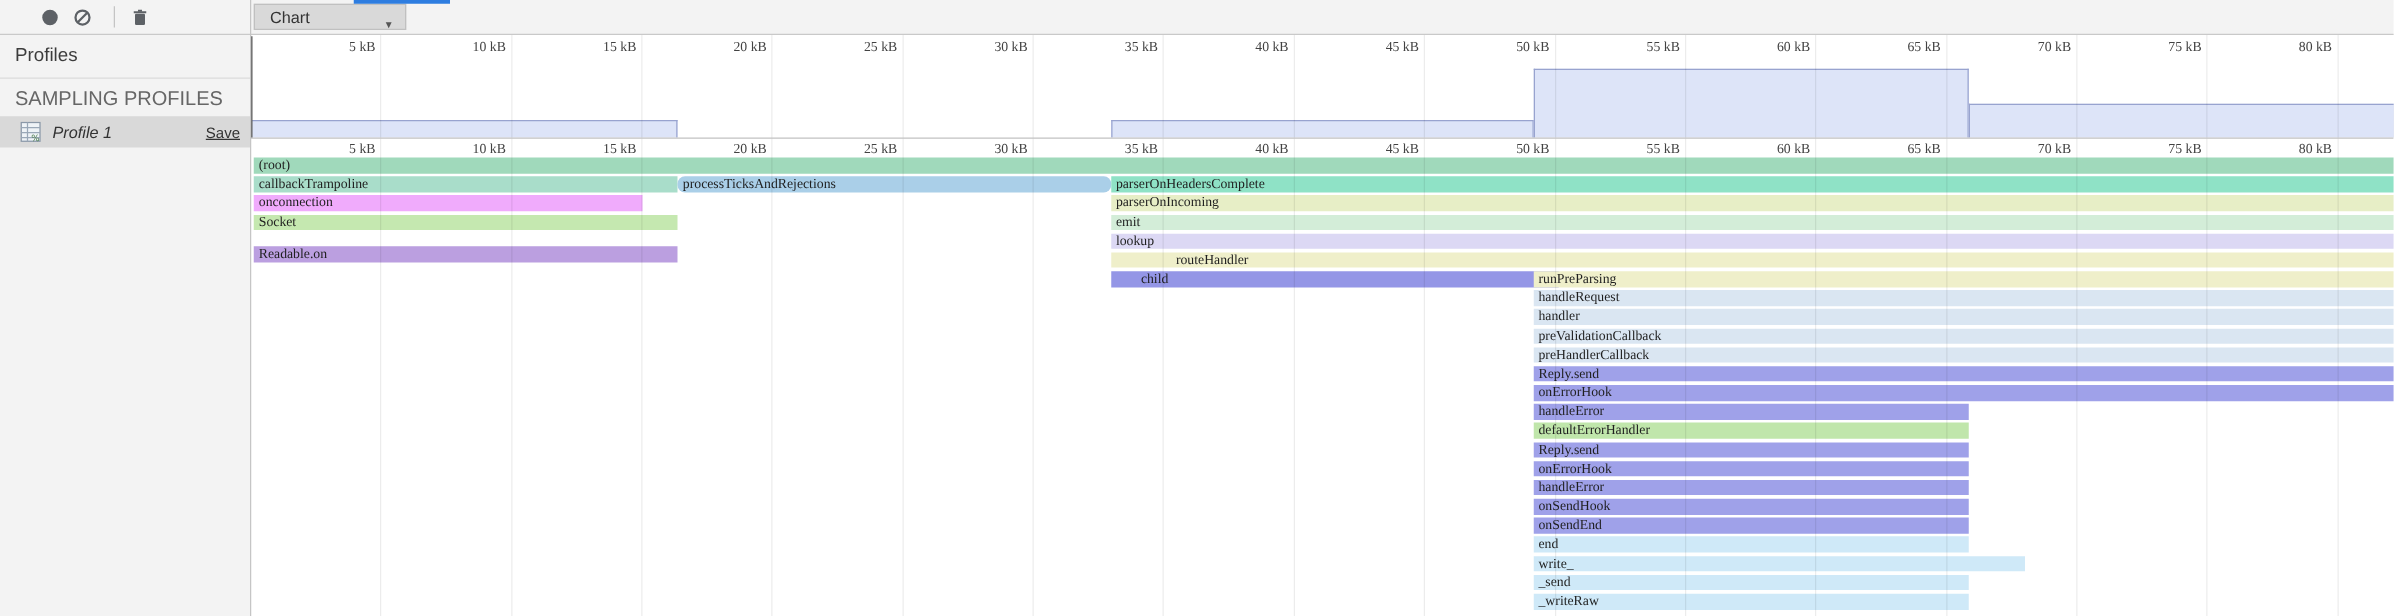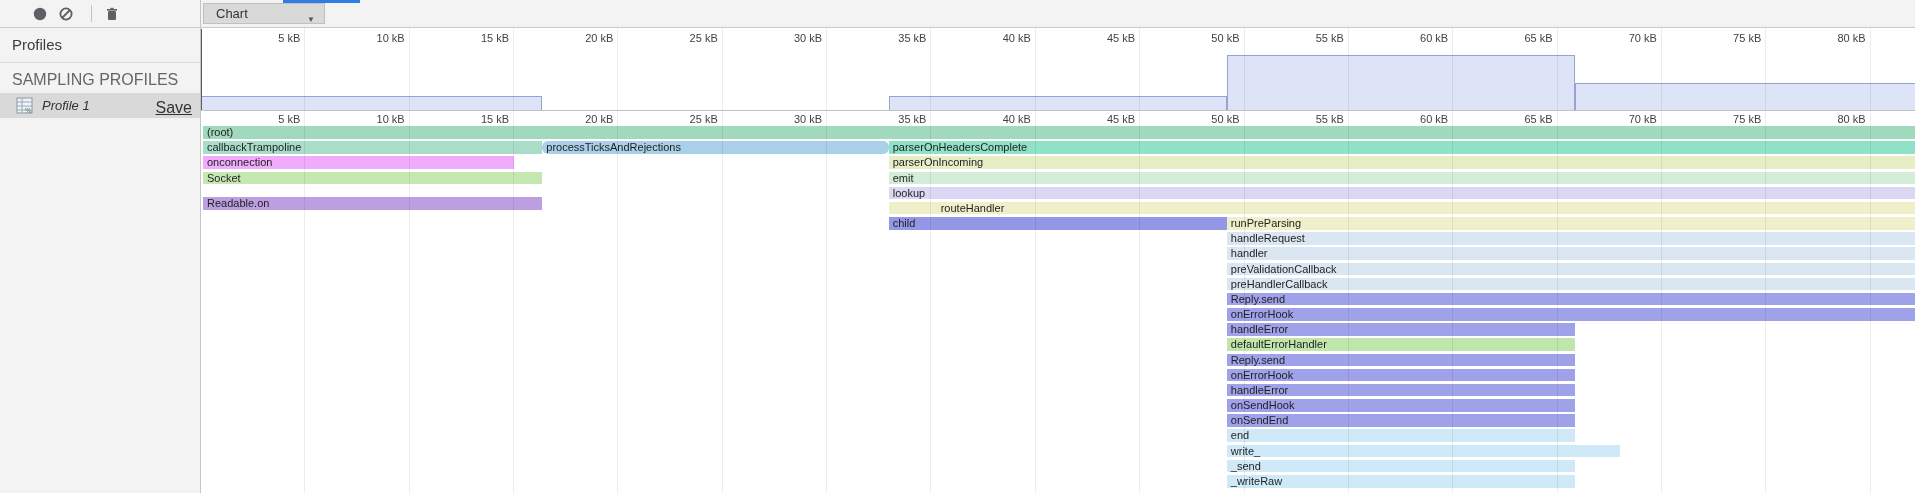--- a/index.html
+++ b/index.html
@@ -31,7 +31,7 @@
   .profile-save{position:absolute;right:8px;top:6px;font-size:16px;color:#333;
     text-decoration:underline;cursor:pointer;}
   
-  .main{position:absolute;left:200px;top:28px;width:1715px;height:465px;background:#fff;overflow:hidden;}
+  .main{position:absolute;left:200px;top:28px;width:1715px;height:465px;background:#fff;overflow:hidden;font-family:Liberation Serif, serif;}
   .gridline{position:absolute;top:0;width:1px;height:465px;background:rgba(0,0,0,0.075);z-index:6;}
   .ruler-label{position:absolute;width:60px;text-align:right;font-size:11px;color:#424242;z-index:7;}
   .ruler-top .ruler-label{top:4px;}

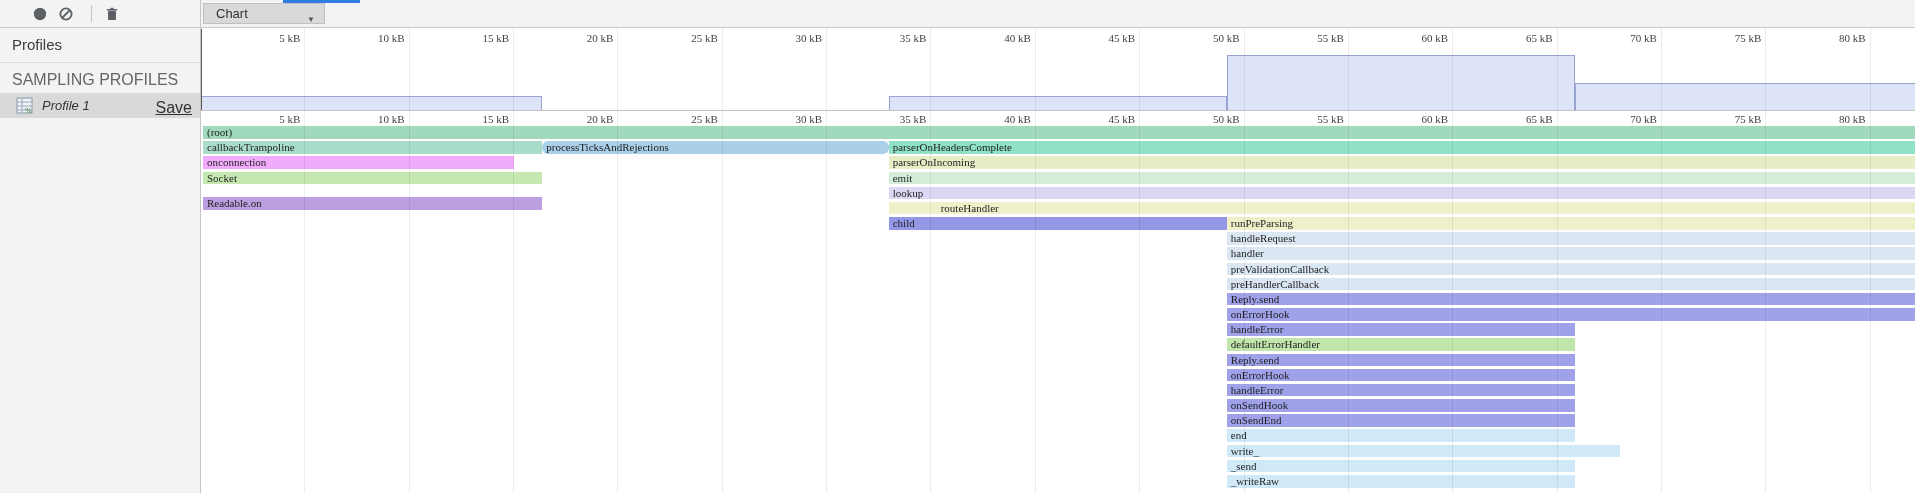--- a/index.html
+++ b/index.html
@@ -28,7 +28,7 @@
   .profile-row{position:absolute;left:0;top:65px;width:200px;height:25px;background:#d9d9d9;cursor:pointer;}
   .profile-icon{position:absolute;left:16px;top:4px;width:17px;height:17px;}
   .profile-name{position:absolute;left:42px;top:5px;font-size:13px;color:#333;font-style:italic;}
-  .profile-save{position:absolute;right:8px;top:6px;font-size:16px;color:#333;
+  .profile-save{position:absolute;right:8px;top:6px;font-size:12px;color:#333;
     text-decoration:underline;cursor:pointer;}
   
   .main{position:absolute;left:200px;top:28px;width:1715px;height:465px;background:#fff;overflow:hidden;font-family:Liberation Serif, serif;}

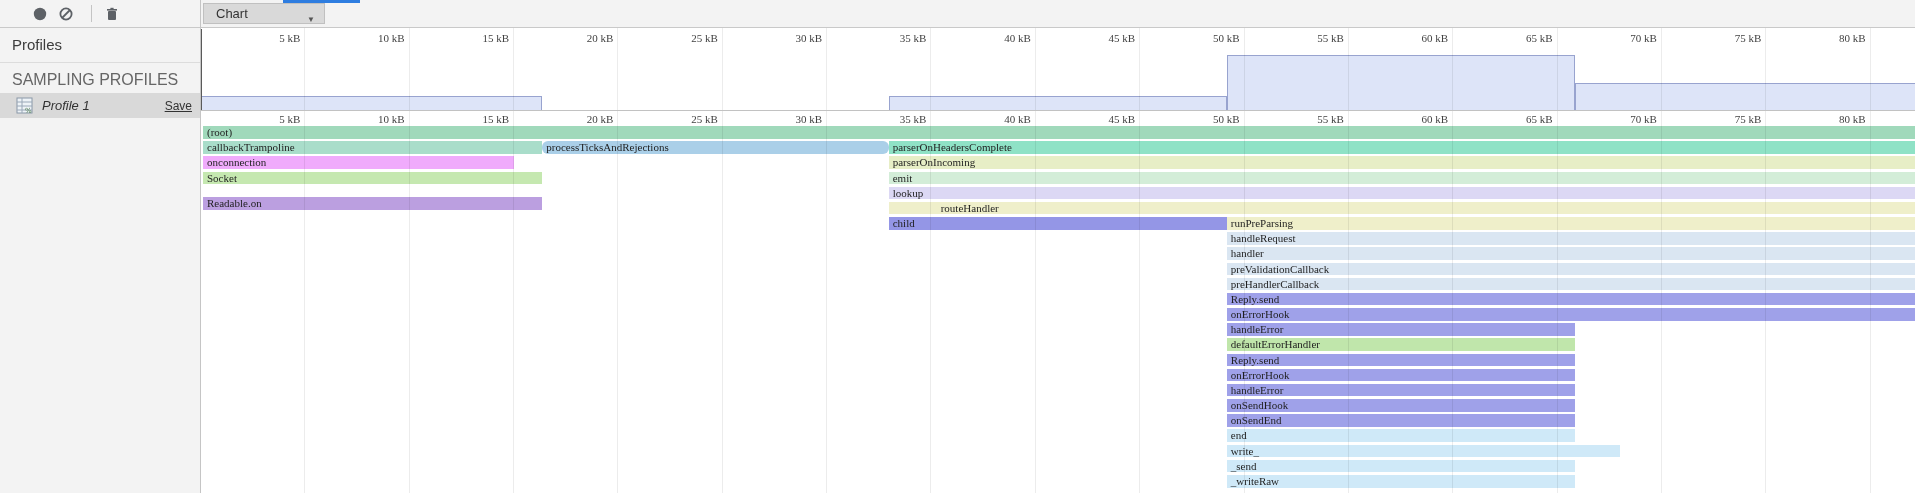--- a/index.html
+++ b/index.html
@@ -44,7 +44,7 @@
     font-size:11px;line-height:12.5px;color:#1f1f1f;z-index:4;cursor:pointer;}
   .bar span{padding-left:4px;}
   .bar.dotted{background-image:radial-gradient(rgba(255,255,255,0.55) 1px, transparent 1.6px);
-    background-size:6px 6px;}
+    background-size:6px 6px;padding-left:20px;}
 </style>
 </head>
 <body>

